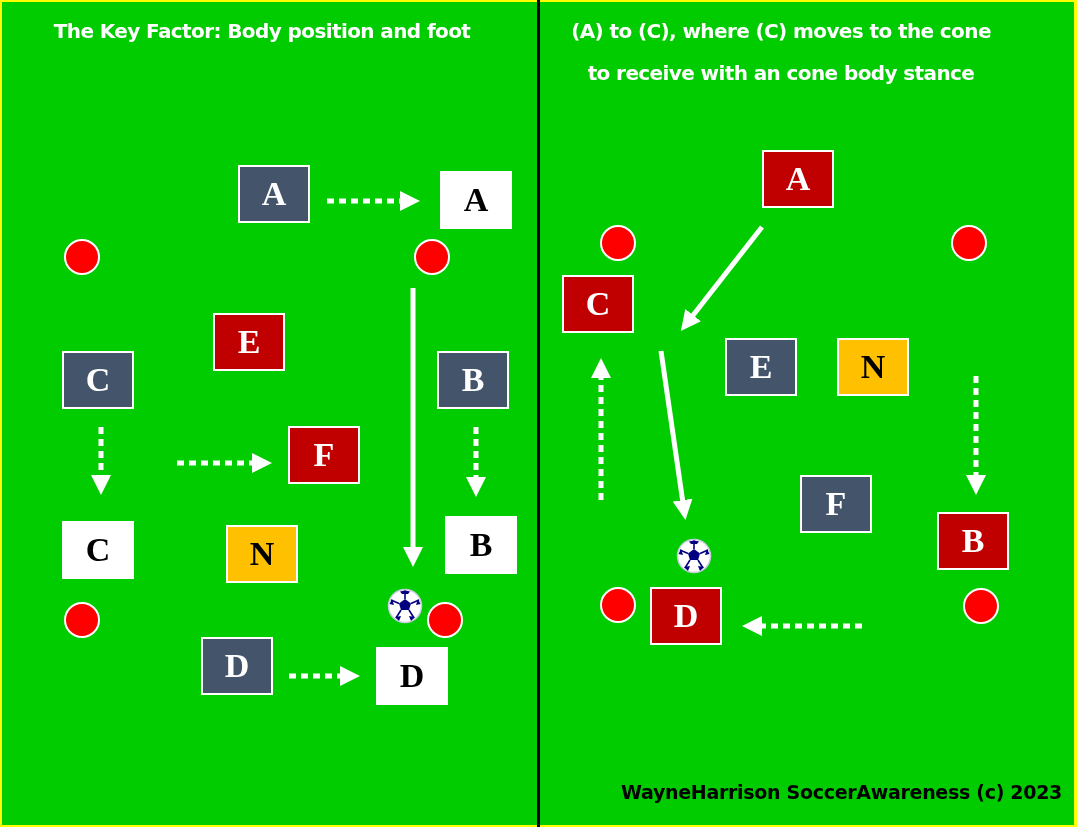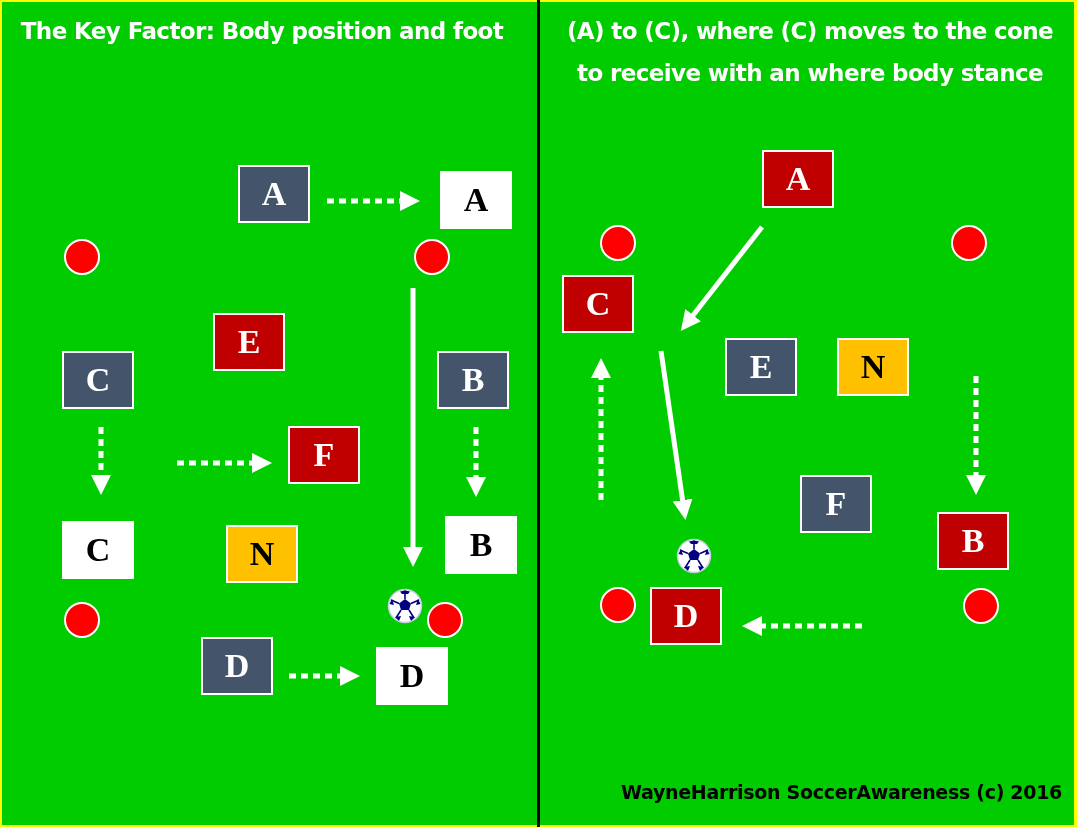--- a/index.html
+++ b/index.html
@@ -8,7 +8,7 @@
   #panel-left { left: 2px; width: 535px; }
   #panel-right { left: 540px; width: 534px; }
   .divider { position: absolute; left: 537px; top: 0; width: 3px; height: 827px; background: #000; }
-  .title { position: absolute; color: #fff; font-weight: bold; font-size: 23px; text-align: center; line-height: 42px; font-family: "DejaVu Sans", sans-serif; letter-spacing: -0.6px; }
+  .title { position: absolute; color: #fff; font-weight: bold; font-size: 20px; text-align: center; line-height: 42px; font-family: "DejaVu Sans", sans-serif; letter-spacing: -0.6px; }
   .credit { position: absolute; color: #000; font-weight: bold; font-size: 19px; font-family: "DejaVu Sans", sans-serif; letter-spacing: -0.3px; }
   .player { position: absolute; width: 72px; height: 58px; box-sizing: border-box; display: flex; align-items: center; justify-content: center; font-family: "Liberation Serif", serif; font-weight: bold; font-size: 34px; }
   .p-slate { background: #44546a; border: 2px solid #fff; color: #fff; }

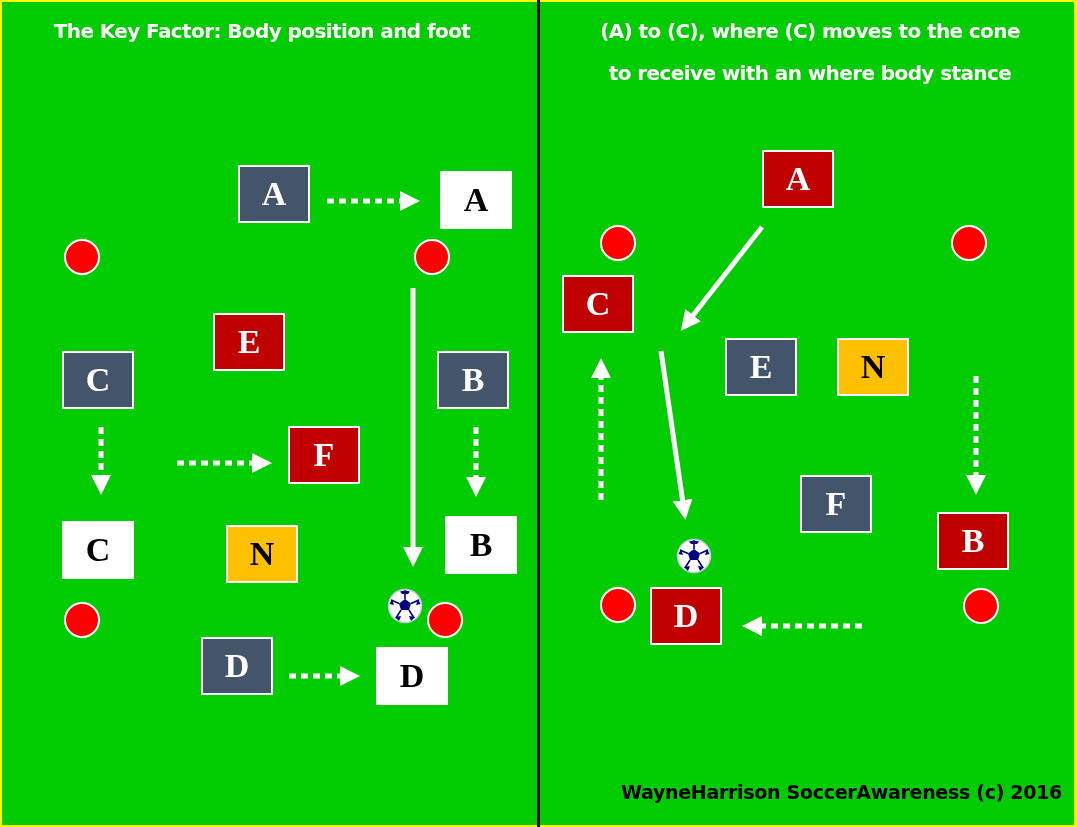--- a/index.html
+++ b/index.html
@@ -31,7 +31,7 @@
   <div>The Key Factor: Body position and foot</div>
 </div>
 
-<div class="title" style="left:545px; top:10px; width:530px;">
+<div class="title" style="left:516px; top:10px; width:530px;">
   <div>(A) to (C), where (C) moves to the cone</div>
   <div>to receive with an where body stance</div>
 </div>

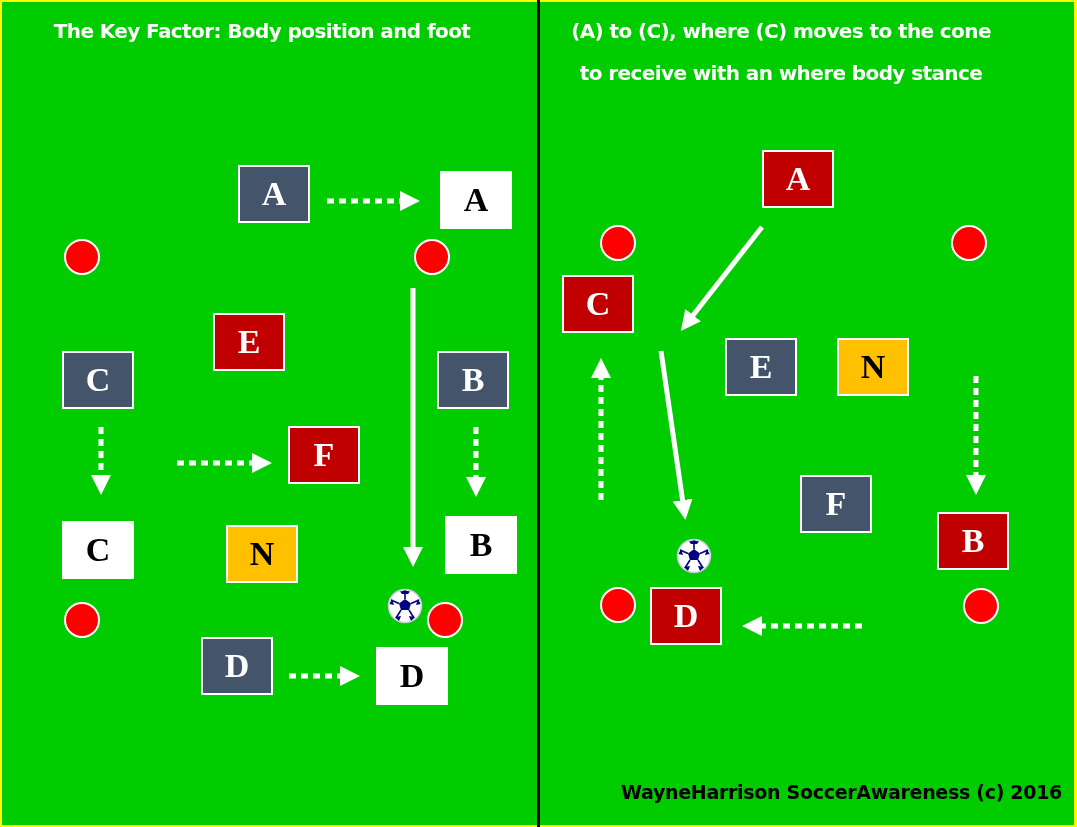--- a/index.html
+++ b/index.html
@@ -33,7 +33,7 @@
 
 <div class="title" style="left:516px; top:10px; width:530px;">
   <div>(A) to (C), where (C) moves to the cone</div>
-  <div>to receive with an where body stance</div>
+  <div>to receive with an cone body stance</div>
 </div>
 
 <div class="credit" style="left:621px; top:781px;">WayneHarrison SoccerAwareness (c) 2016</div>

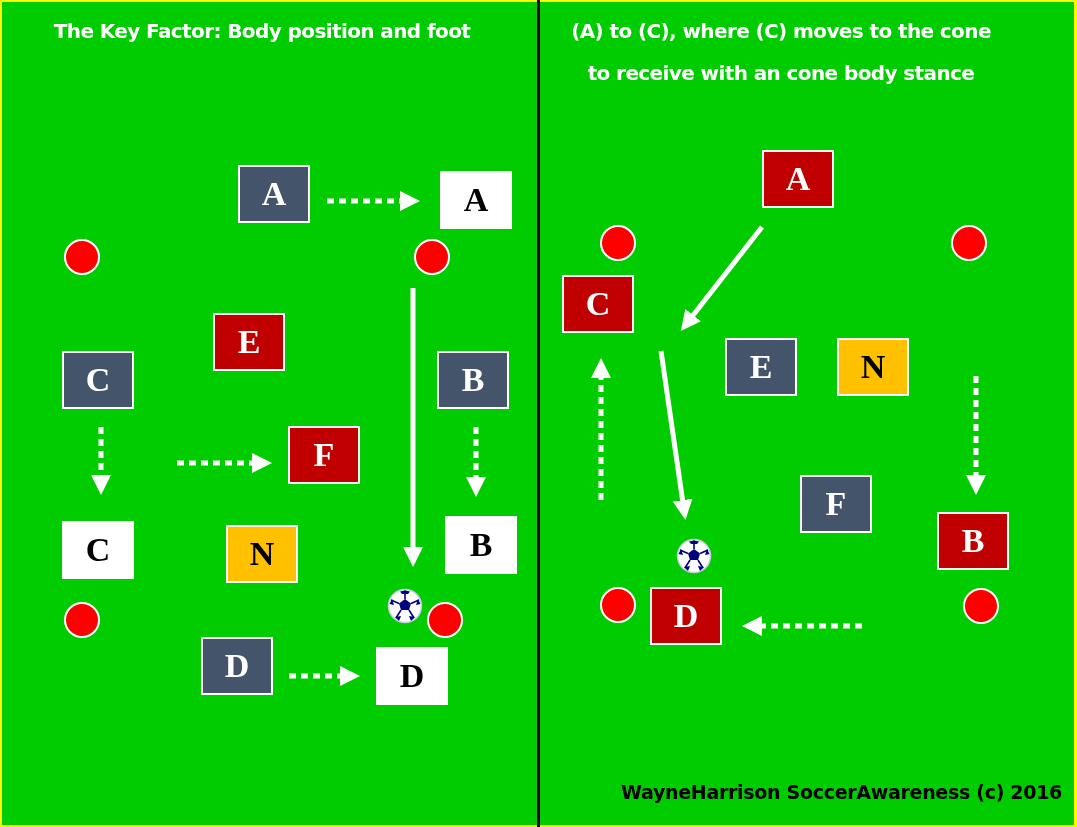--- a/index.html
+++ b/index.html
@@ -36,7 +36,7 @@
   <div>to receive with an cone body stance</div>
 </div>
 
-<div class="credit" style="left:621px; top:781px;">WayneHarrison SoccerAwareness (c) 2016</div>
+<div class="credit" style="left:621px; top:781px;">WayneHarrison SoccerAwareness (c) 2023</div>
 
 <svg class="overlay" viewBox="0 0 1077 827">
   <defs>

